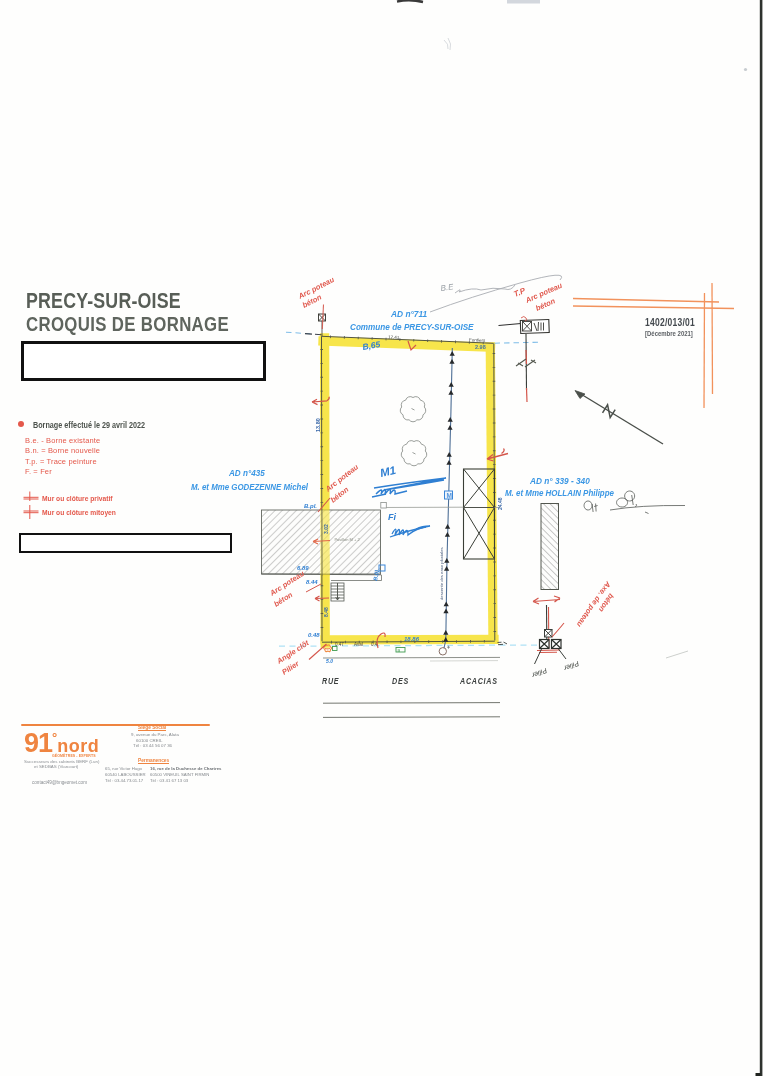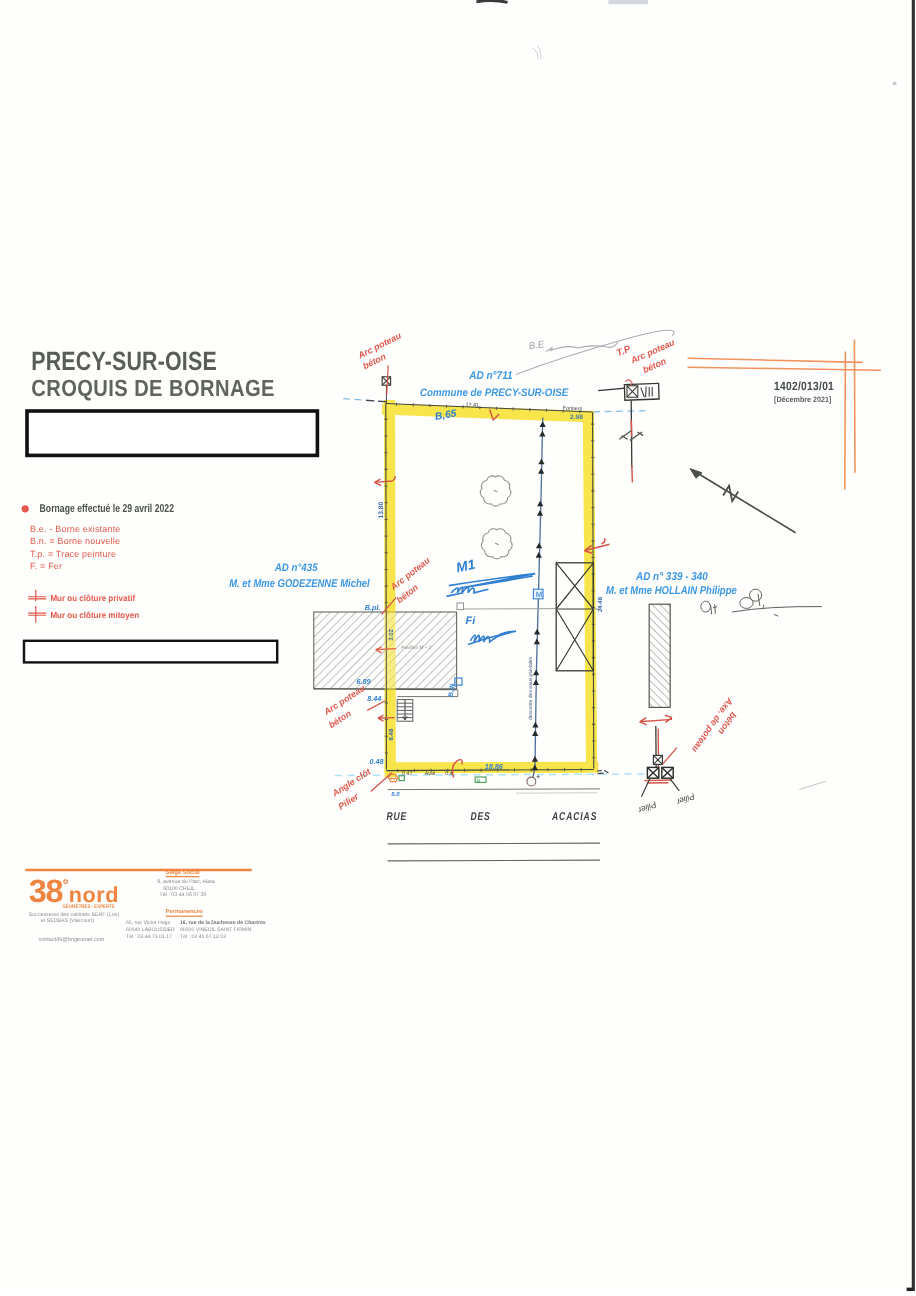--- a/index.html
+++ b/index.html
@@ -375,7 +375,7 @@
   <div class="abs" style="left:21px;top:9px;width:189px;height:2.2px;background:#ef8440;border-radius:1px;"></div>
 
   <div class="abs" style="left:24px;top:13px;color:#ef8440;font-weight:bold;">
-    <span style="font-size:27px;letter-spacing:-1px;">38</span><span style="font-size:13px;vertical-align:10px;">°</span><span style="font-size:18px;letter-spacing:0.5px;">nord</span>
+    <span style="font-size:27px;letter-spacing:-1px;">91</span><span style="font-size:13px;vertical-align:10px;">°</span><span style="font-size:18px;letter-spacing:0.5px;">nord</span>
   </div>
 
   <div class="abs" style="left:52px;top:37.5px;color:#ef8440;font-size:4.3px;font-weight:bold;letter-spacing:0.1px;white-space:nowrap;transform:scaleX(0.82);transform-origin:left top;">GÉOMÈTRES - EXPERTS</div>

